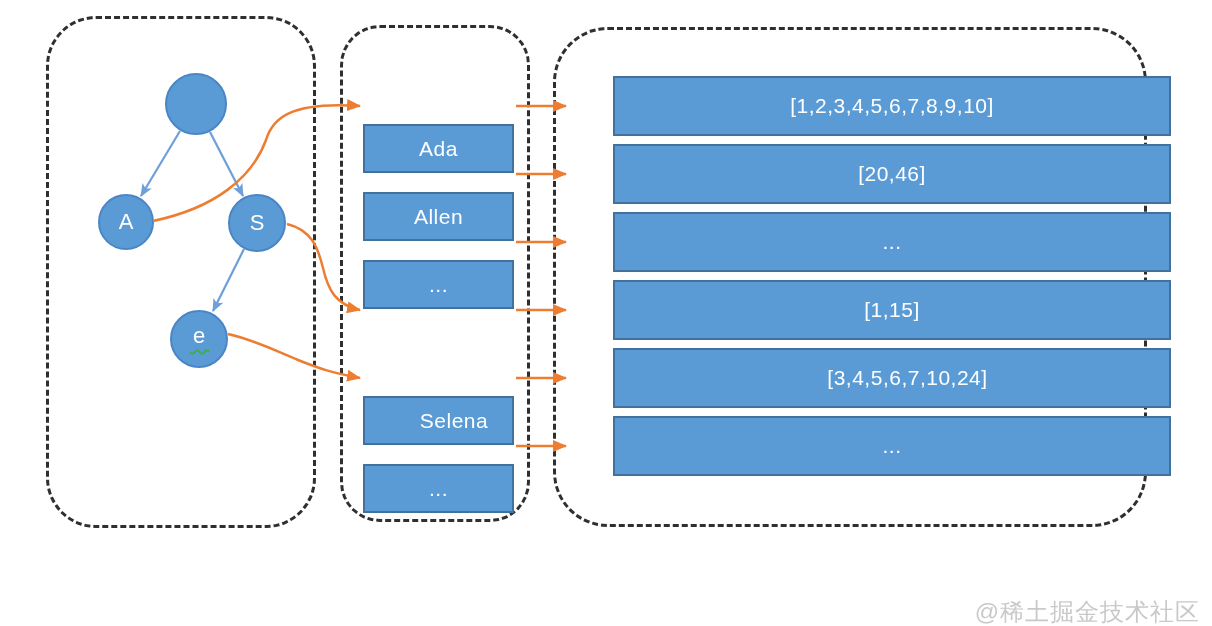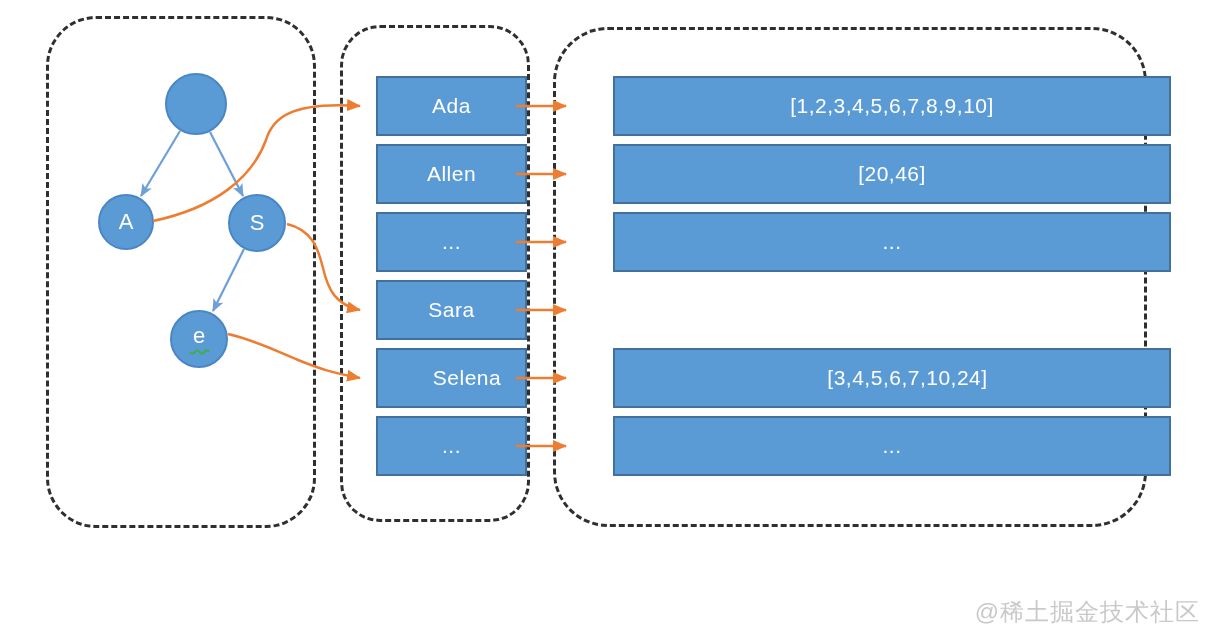--- a/index.html
+++ b/index.html
@@ -50,7 +50,7 @@
     font-size: 21px;
     letter-spacing: 0.5px;
   }
-  .dict-box { left: 376px; width: 151px; height: 60px; }
+  .dict-box { left: 363px; width: 151px; height: 49px; margin-top: 48px; }
   .post-box { left: 569px; width: 558px; height: 60px; margin-left: 44px; }
   .row-0 { top: 76px; }
   .row-1 { top: 144px; align-items: center; }

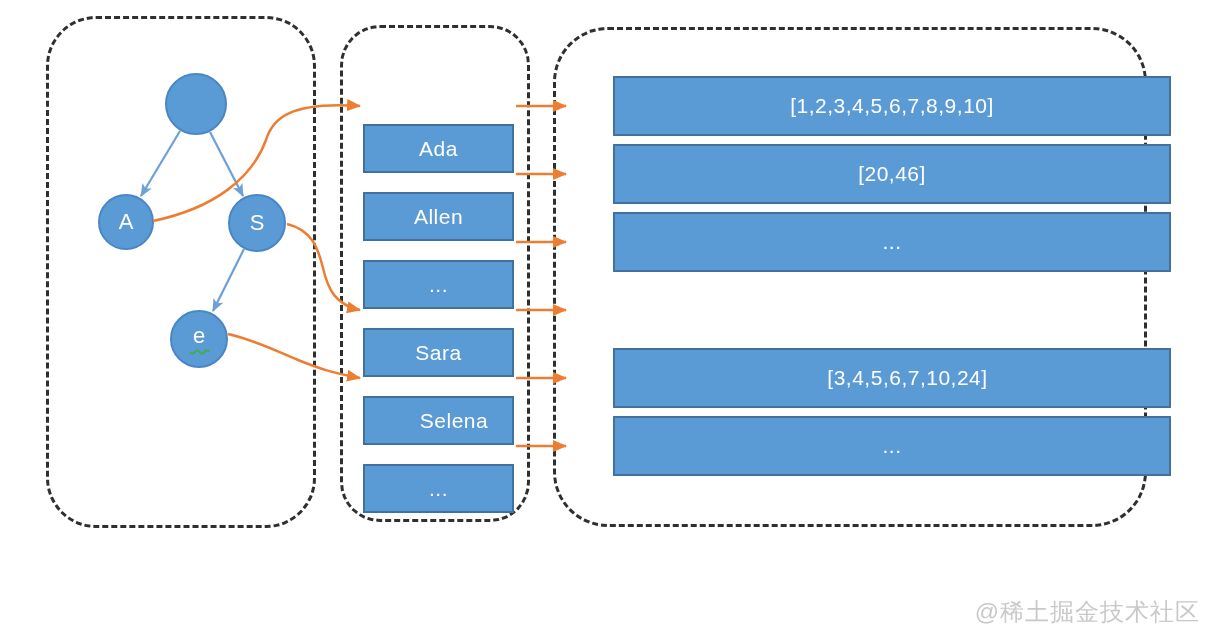--- a/index.html
+++ b/index.html
@@ -137,6 +137,9 @@
   <div class="box post-box row-2">
       <span>...</span>
     </div>
+  <div class="box post-box row-3">
+      <span>[1,15]</span>
+    </div>
   <div class="box post-box row-4">
       <span>[3,4,5,6,7,10,24]</span>
     </div>

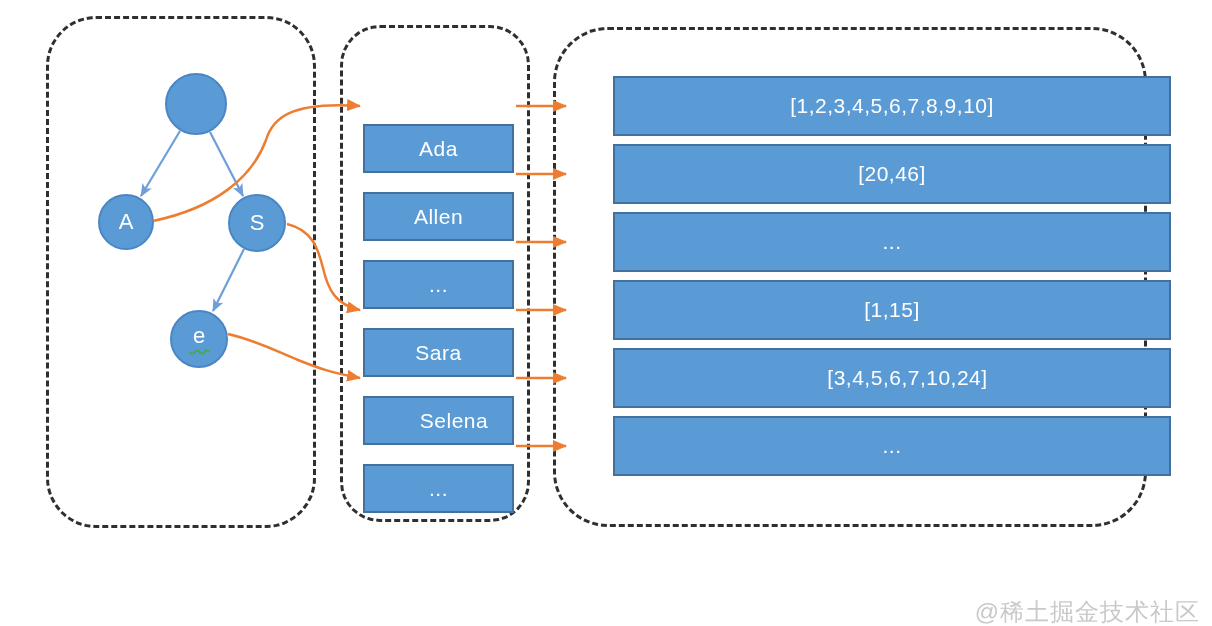--- a/index.html
+++ b/index.html
@@ -118,9 +118,6 @@
   <div class="box dict-box row-2">
       <span>...</span>
     </div>
-  <div class="box dict-box row-3">
-      <span>Sara</span>
-    </div>
   <div class="box dict-box row-4">
       <span>Selena</span>
     </div>

